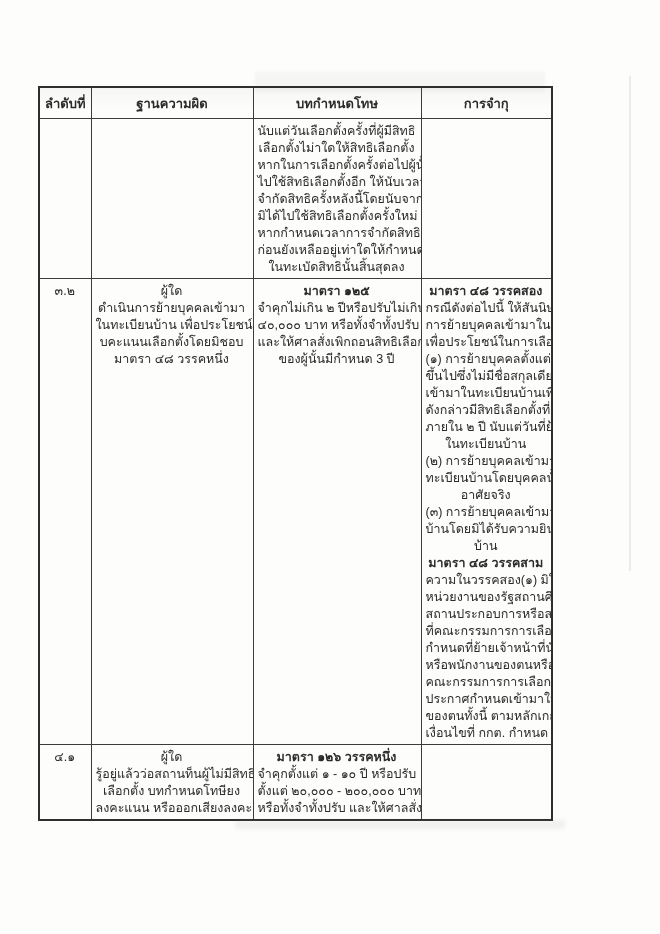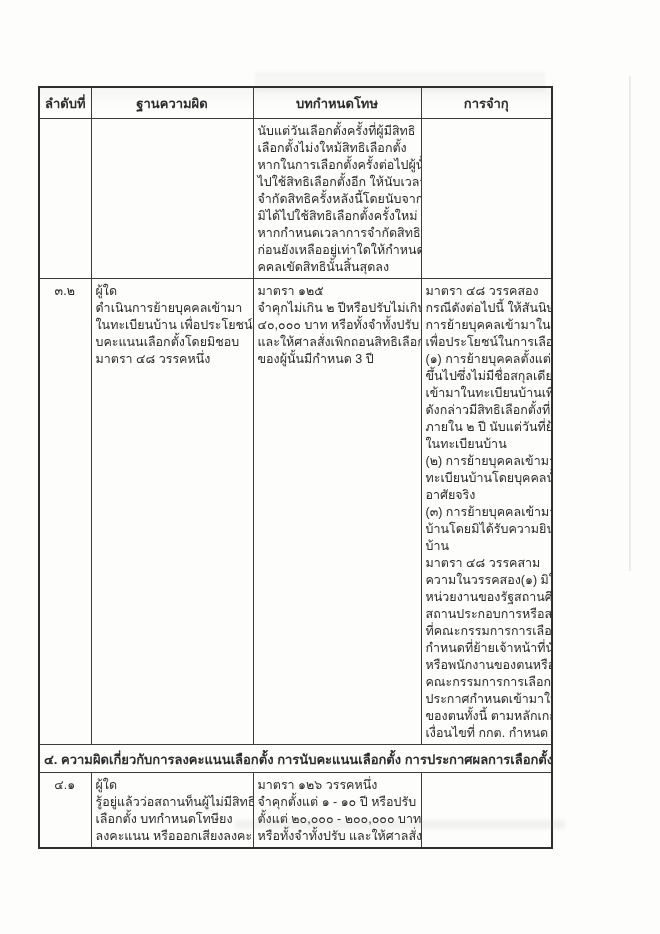--- a/index.html
+++ b/index.html
@@ -19,6 +19,7 @@
     vertical-align:top;
     padding:4px 5px 2px 4px;
     overflow:hidden;
+    text-align:center;
   }
   table.doc th{
     font-size:13px;font-weight:bold;text-align:center;

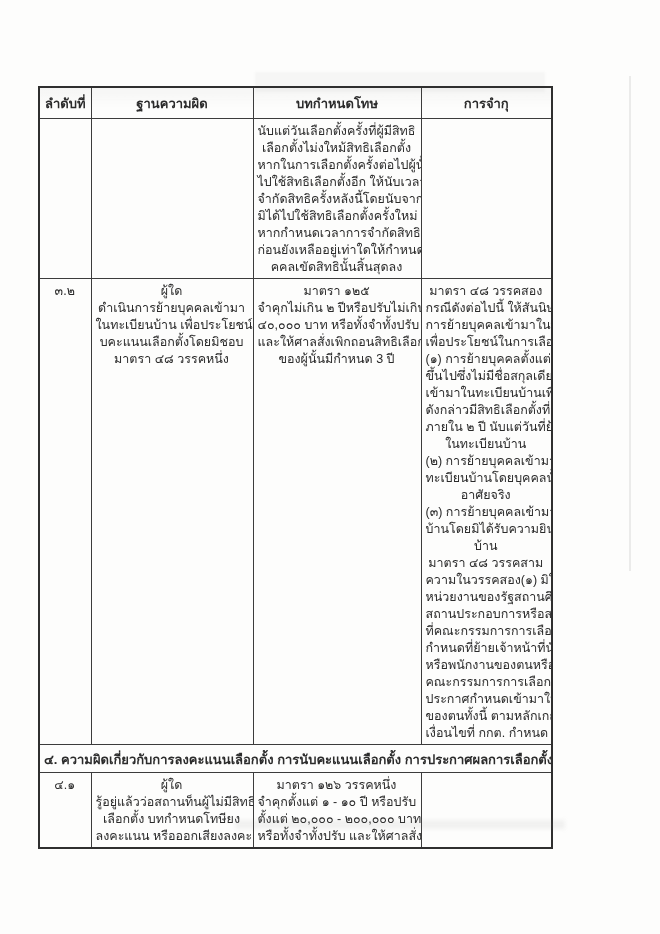--- a/index.html
+++ b/index.html
@@ -74,7 +74,7 @@
           <td></td>
           <td>
             <div class="line">นับแต่วันเลือกตั้งครั้งที่ผู้มีสิทธิ</div>
-            <div class="line">เลือกตั้งไม่งใหม้สิทธิเลือกตั้ง</div>
+            <div class="line">เลือกตั้งไม่าใดให้สิทธิเลือกตั้ง</div>
             <div class="line">หากในการเลือกตั้งครั้งต่อไปผู้นั้นไม่</div>
             <div class="line">ไปใช้สิทธิเลือกตั้งอีก ให้นับเวลาการ</div>
             <div class="line">จำกัดสิทธิครั้งหลังนี้โดยนับจากวันที่</div>

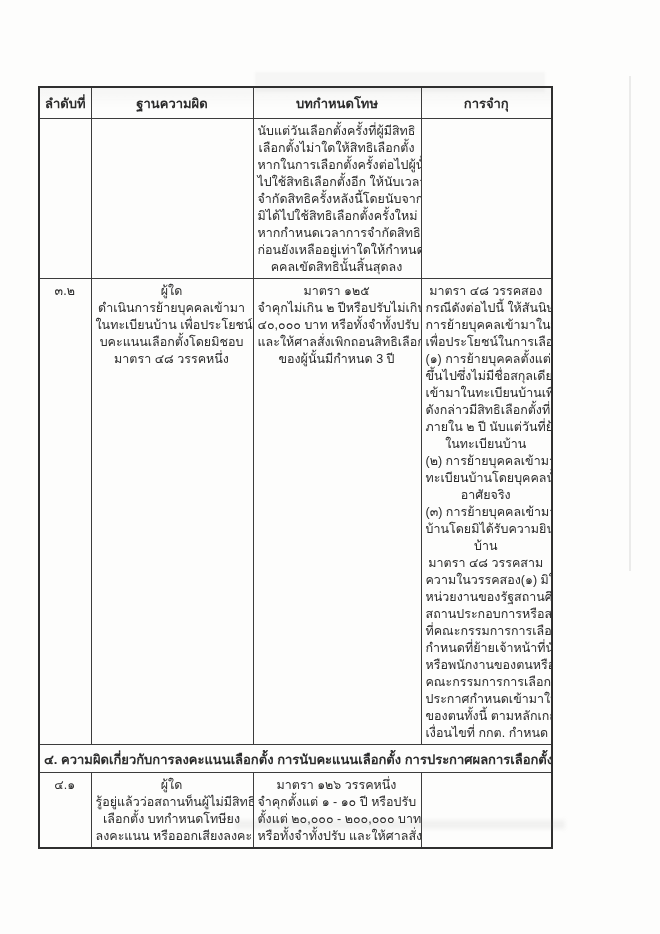--- a/index.html
+++ b/index.html
@@ -81,7 +81,7 @@
             <div class="line">มิได้ไปใช้สิทธิเลือกตั้งครั้งใหม่ และ</div>
             <div class="line">หากกำหนดเวลาการจำกัดสิทธิครั้ง</div>
             <div class="line">ก่อนยังเหลืออยู่เท่าใดให้กำหนดเวลา</div>
-            <div class="line">คคลเขัดสิทธินั้นสิ้นสุดลง</div>
+            <div class="line">ในทะเบัดสิทธินั้นสิ้นสุดลง</div>
           </td>
           <td></td>
         </tr>

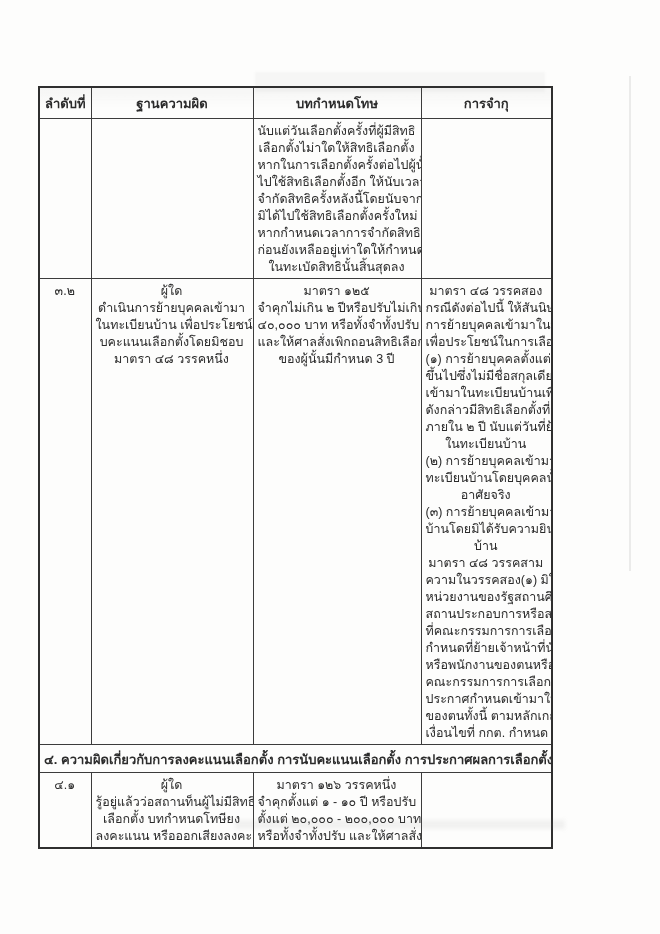--- a/index.html
+++ b/index.html
@@ -28,7 +28,7 @@
       linear-gradient(180deg, rgba(120,120,120,0.06), rgba(255,255,255,0) 70%);
   }
   .line{font-size:12.5px;line-height:17px;white-space:nowrap;}
-  .line.b{font-weight:normal;}
+  .line.b{font-weight:bold;}
   .no-cell{text-align:center;font-size:12.5px;line-height:17px;}
   .section-cell{
     text-align:center;font-size:13px;font-weight:bold;

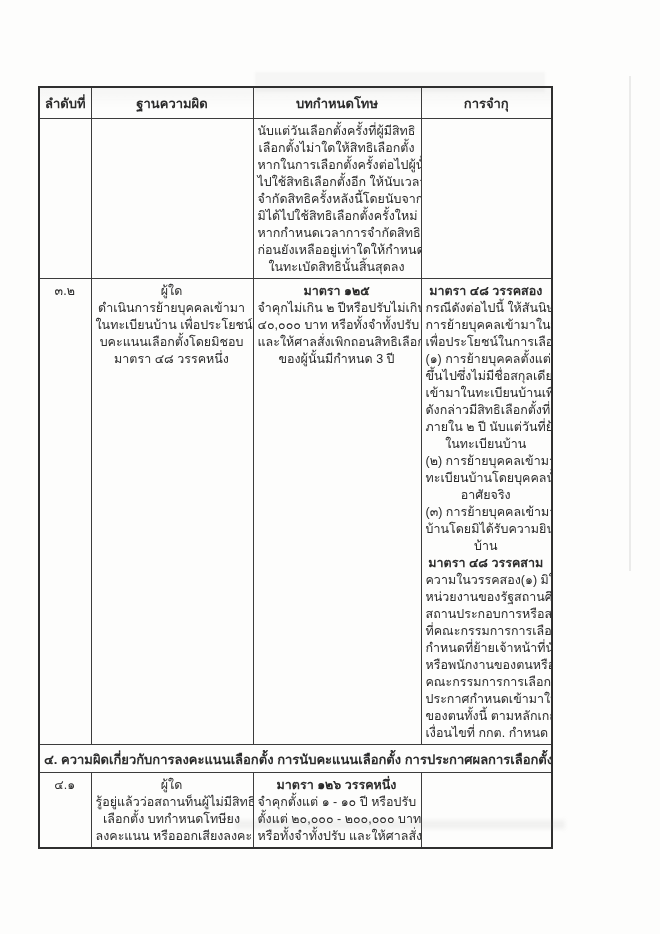--- a/index.html
+++ b/index.html
@@ -134,9 +134,6 @@
           </td>
         </tr>
         <tr>
-          <td colspan="4" class="section-cell">๔. ความผิดเกี่ยวกับการลงคะแนนเลือกตั้ง การนับคะแนนเลือกตั้ง การประกาศผลการเลือกตั้ง</td>
-        </tr>
-        <tr>
           <td class="no-cell">
             <div class="line">๔.๑</div>
           </td>

